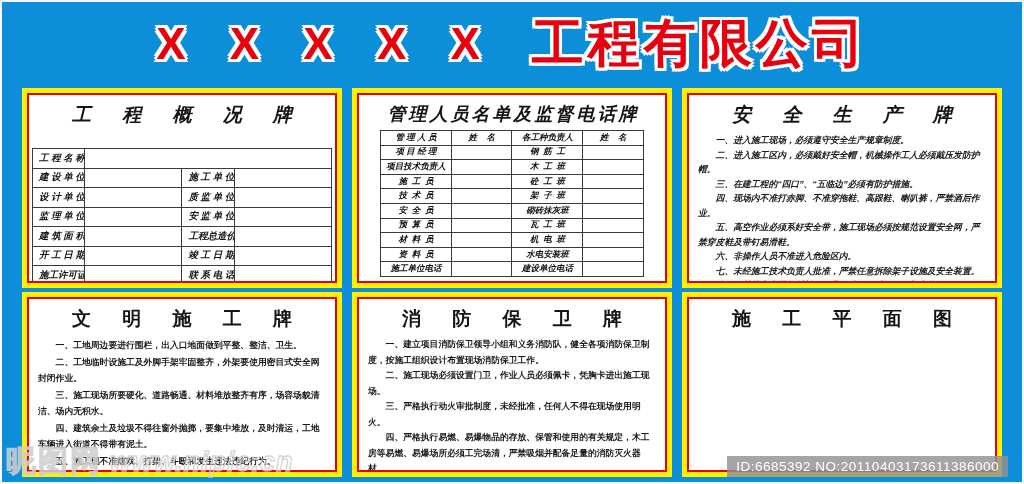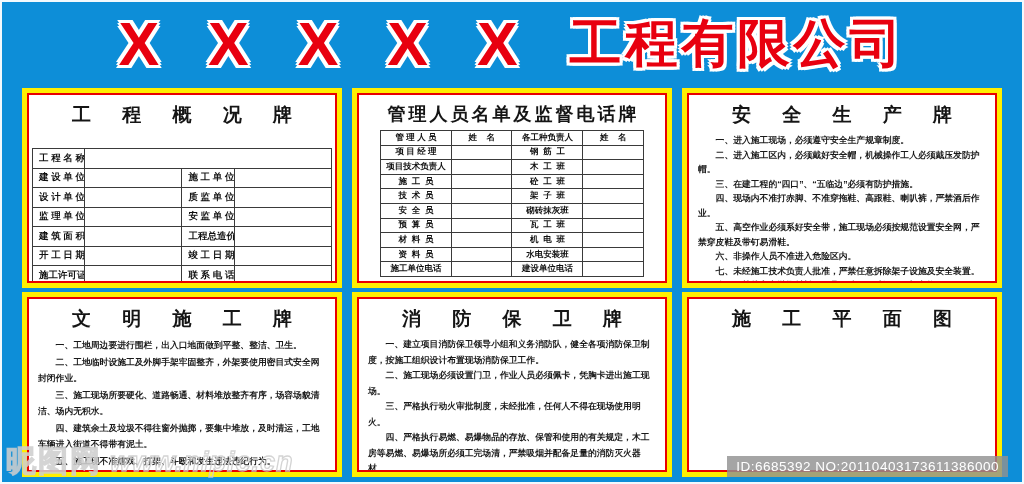--- a/index.html
+++ b/index.html
@@ -19,7 +19,7 @@
     white-space:nowrap;
   }
   .title-x{
-    color:#e8000f;font-size:61px;font-weight:bold;letter-spacing:16px;
+    color:#e8000f;font-size:44px;font-weight:bold;letter-spacing:16px;
     margin-right:36px;
     text-shadow:-3px -3px 0 #fff,3px -3px 0 #fff,-3px 3px 0 #fff,3px 3px 0 #fff,0 -3px 0 #fff,0 3px 0 #fff,-3px 0 0 #fff,3px 0 0 #fff;
   }

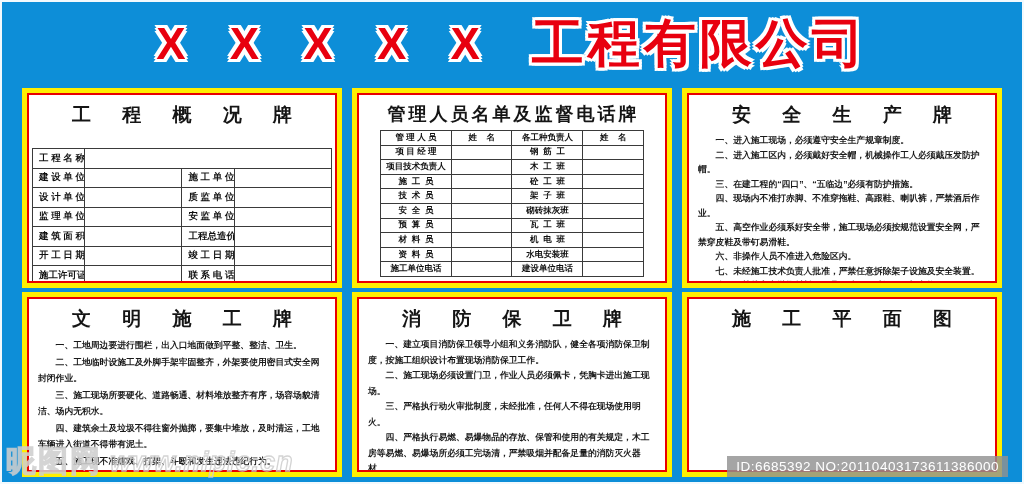--- a/index.html
+++ b/index.html
@@ -35,7 +35,7 @@
     background:#fff;border:2px solid #e80000;width:100%;height:100%;
     box-sizing:border-box;overflow:hidden;position:relative;
   }
-  .p-r1{top:88px;width:320px;height:200px;}
+  .p-r1{top:88px;width:320px;height:200px;font-style:italic;}
   .p-r2{top:292px;width:320px;height:185px;}
   .p-c1{left:22px;} .p-c2{left:352px;} .p-c3{left:682px;}
   .panel-title{

